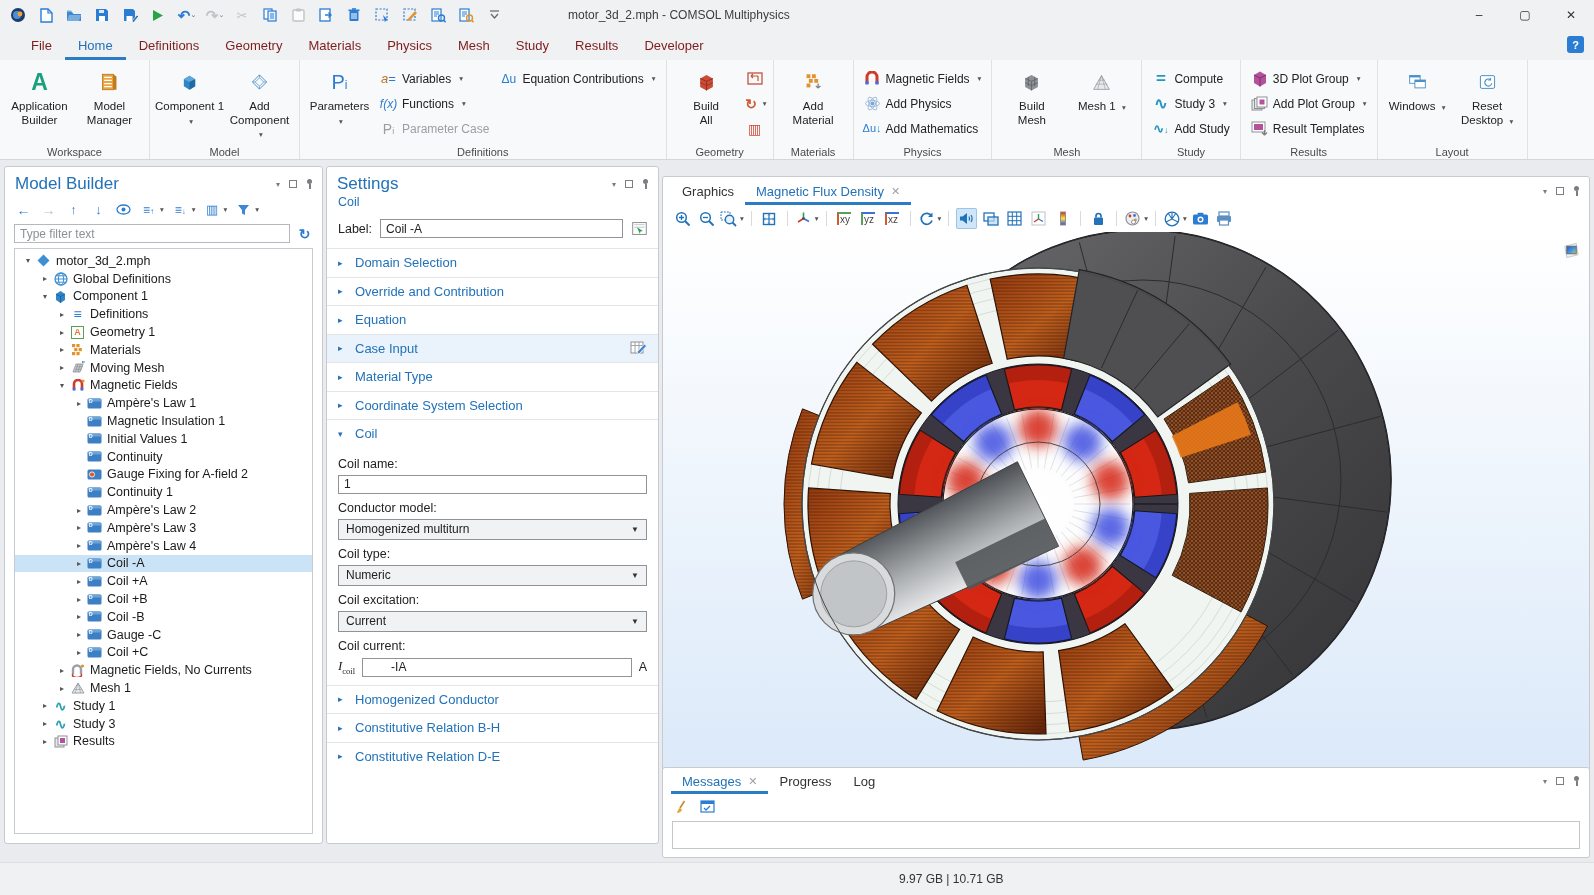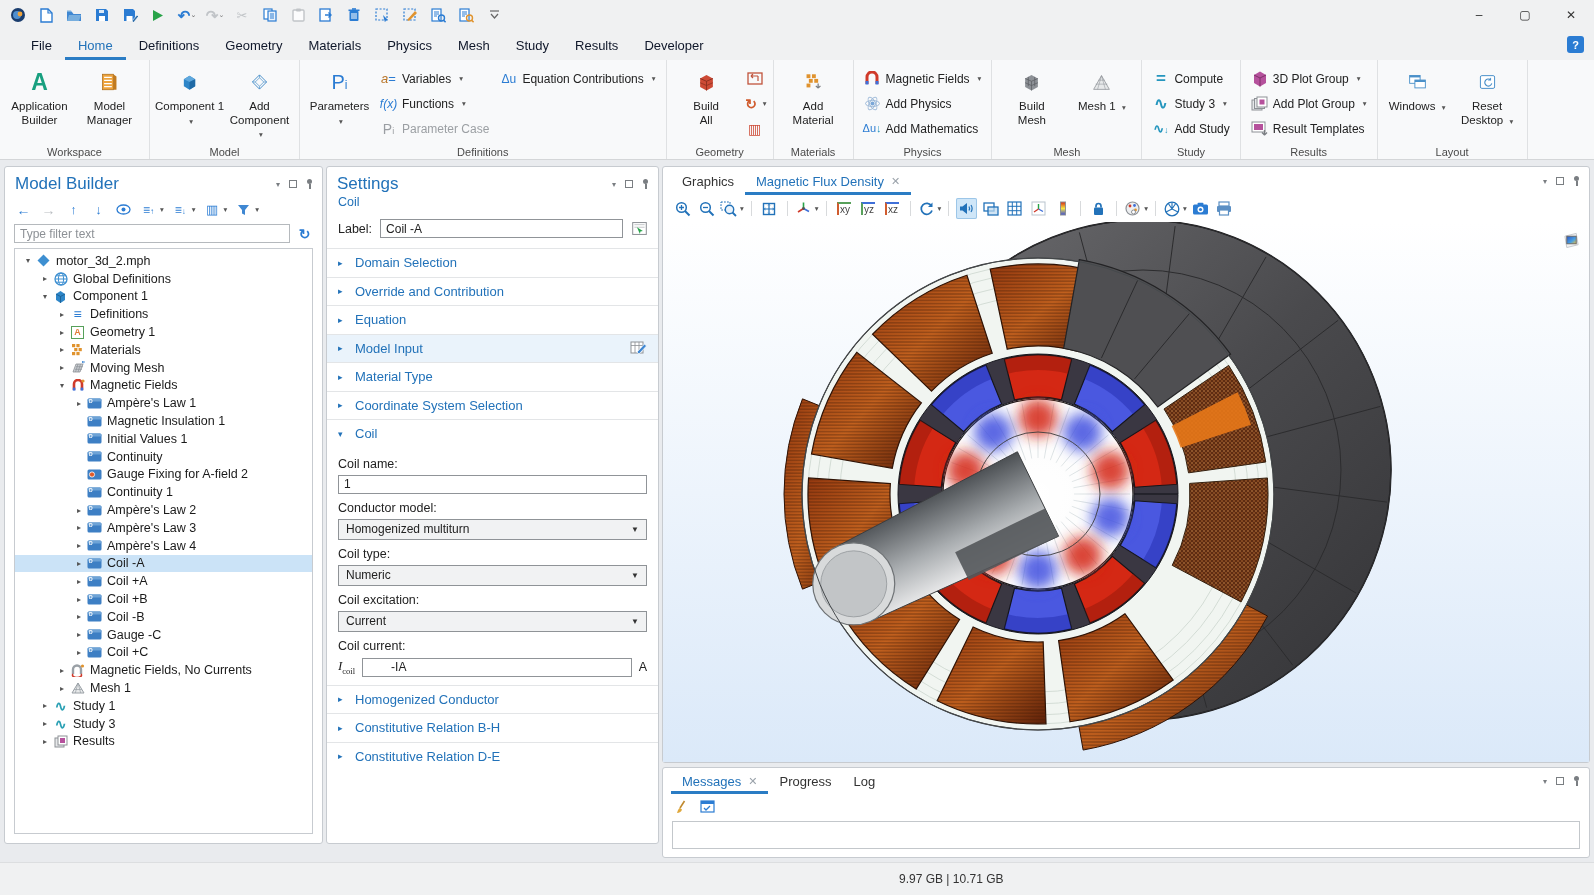--- a/index.html
+++ b/index.html
@@ -256,6 +256,7 @@
           </span>
         </div>
       </div>
+    <div class="win-title">motor_3d_2.mph - COMSOL Multiphysics</div>
     <div class="win-controls">
       <div class="wbtn">–</div>
       <div class="wbtn">▢</div>

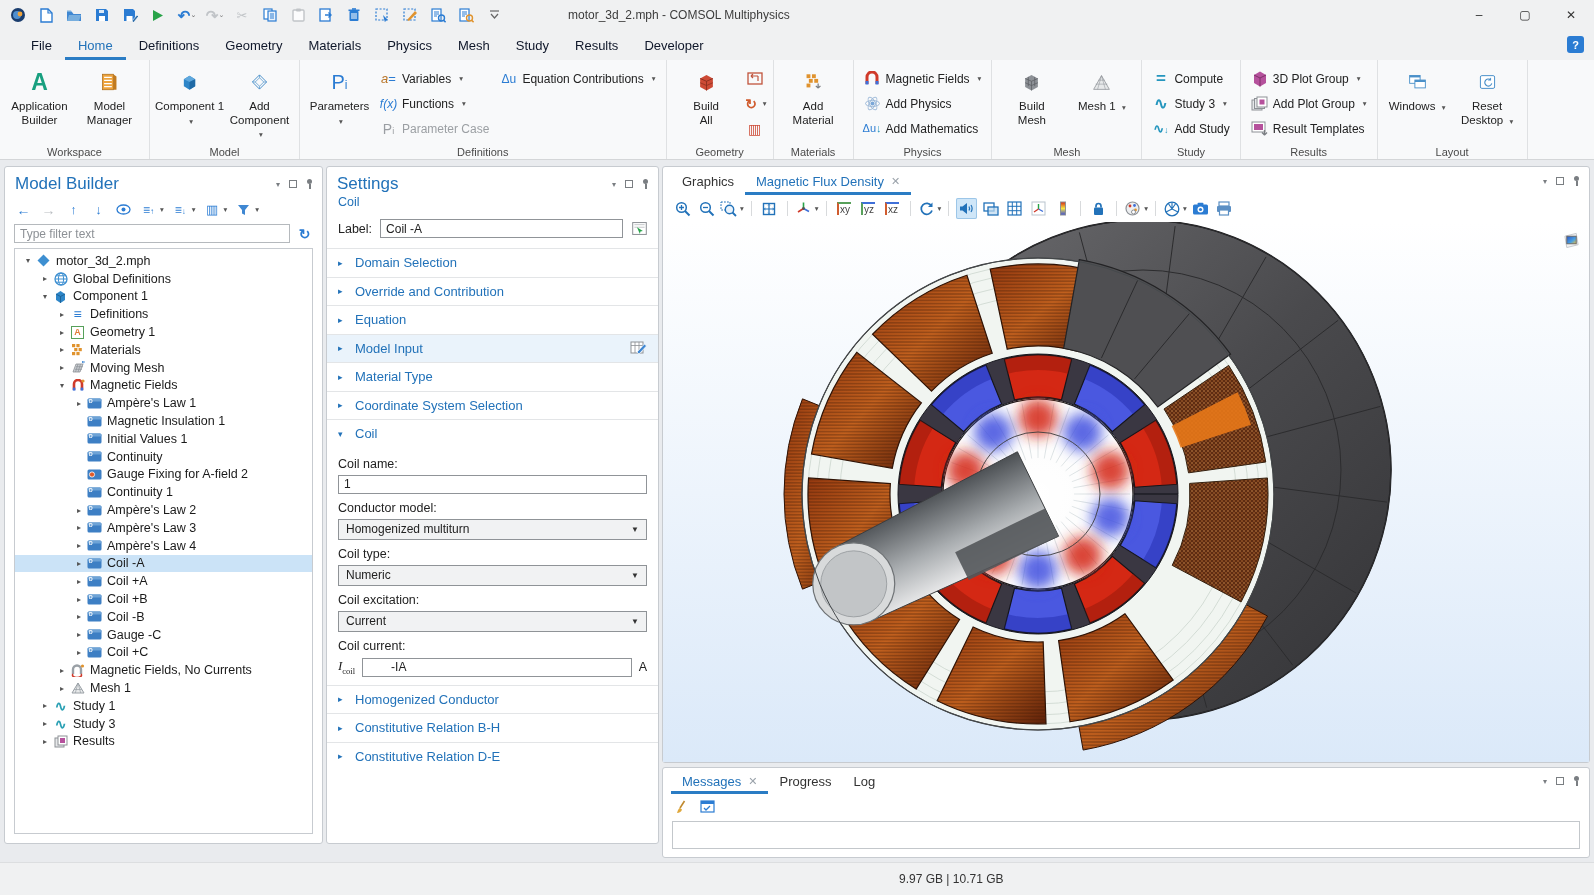--- a/index.html
+++ b/index.html
@@ -18,7 +18,7 @@
   
   .menubar{position:absolute;left:0;top:30px;width:100%;height:30px;background:#f0f1f2;
            display:flex;align-items:stretch;padding-left:18px;}
-  .mtab{padding:0 13px;display:flex;align-items:center;font-size:13px;color:#0f172a;cursor:default;}
+  .mtab{padding:0 13px;display:flex;align-items:center;font-size:13px;color:#7f1d1d;cursor:default;}
   .mtab.active{color:#2272b9;box-shadow:inset 0 -3px 0 #2a7cc4;}
   .help-btn{position:absolute;right:10px;top:36px;width:17px;height:17px;background:#2b7cd3;color:#fff;
             border-radius:3px;font-size:11px;font-weight:bold;display:flex;align-items:center;justify-content:center;}

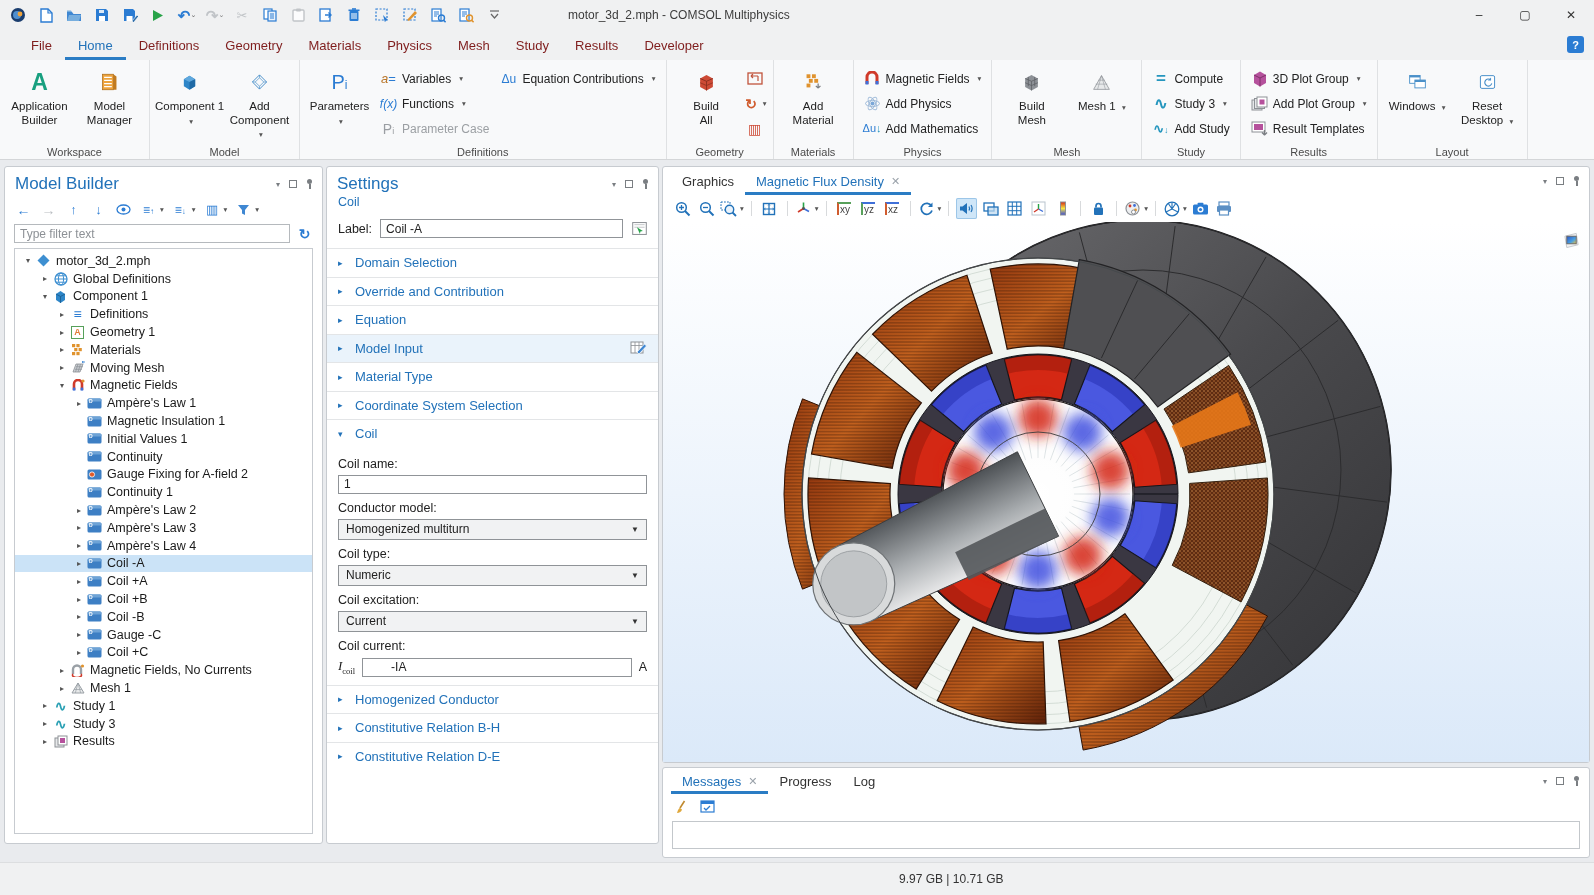--- a/index.html
+++ b/index.html
@@ -75,7 +75,7 @@
   .cur-sym sub{font-size:8.5px;font-style:normal;}
   .unit{font-size:12.5px;color:#222;}
   
-  #gp{left:662px;top:166px;width:928px;height:597px;display:flex;flex-direction:column;}
+  #gp{left:662px;top:176px;width:928px;height:597px;display:flex;flex-direction:column;}
   .gtabs{display:flex;align-items:center;height:28px;padding-left:8px;}
   .gtab{padding:0 11px;font-size:13px;color:#333;height:100%;display:flex;align-items:center;gap:7px;}
   .gtab.active{color:#2272b9;box-shadow:inset 0 -3px 0 #2a7cc4;}

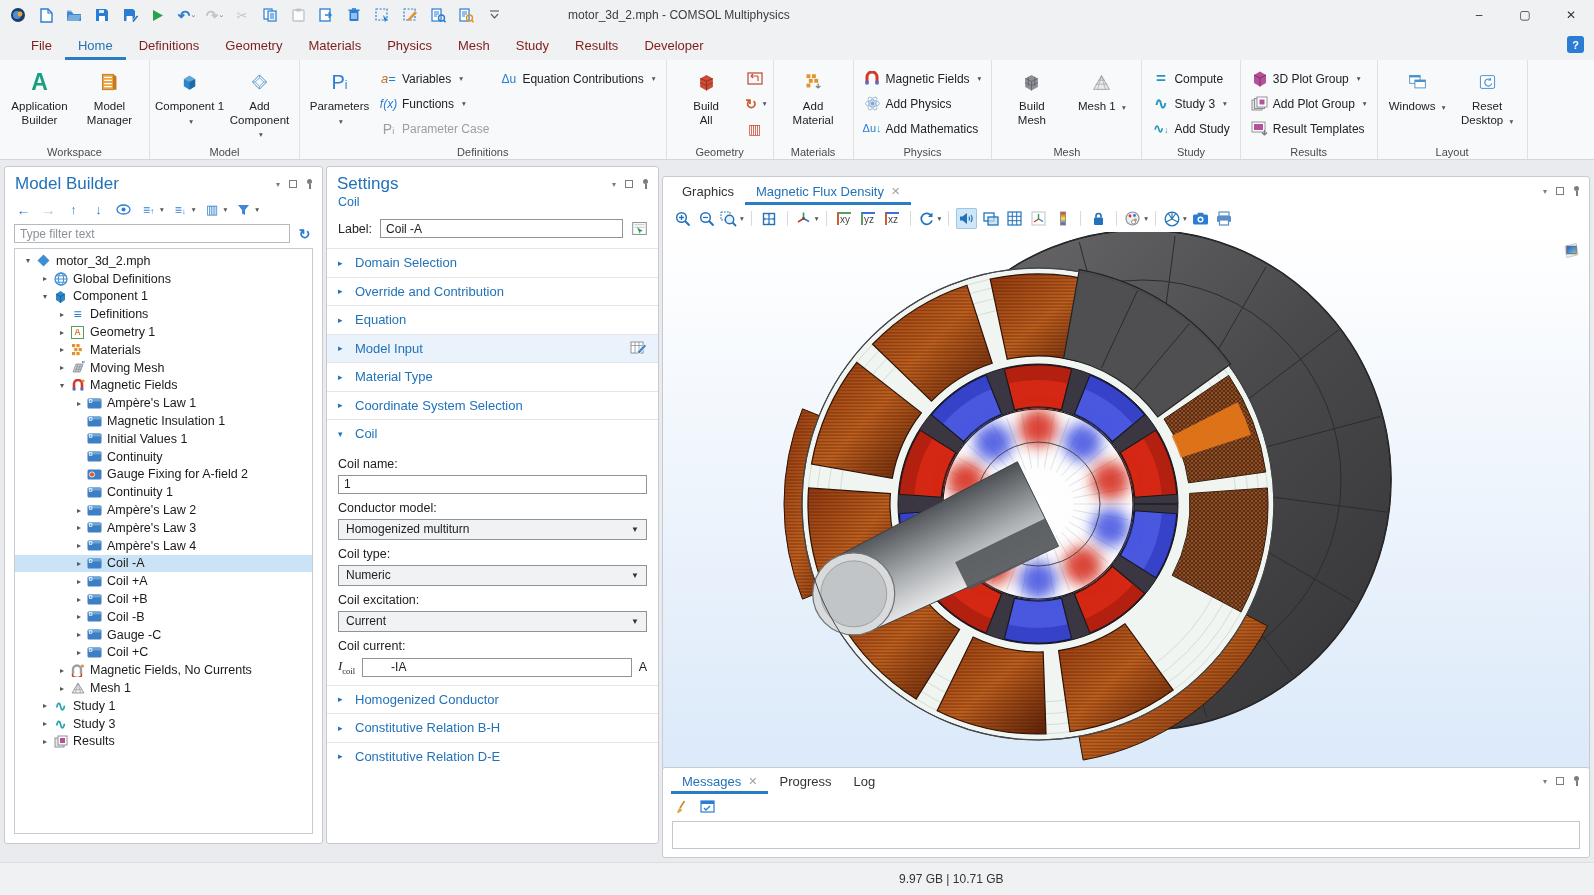--- a/index.html
+++ b/index.html
@@ -1039,7 +1039,7 @@
         </div>
         <div class="sec hl">
           <span class="chev">▸</span>
-          <span>Model Input</span>
+          <span>Case Input</span>
           <span class="secic"><span class="iwrap">
               <svg width="17" height="15" viewBox="0 0 17 15">
                 <rect x="1" y="2" width="12" height="11" fill="#fff" stroke="#8d9196"></rect>

